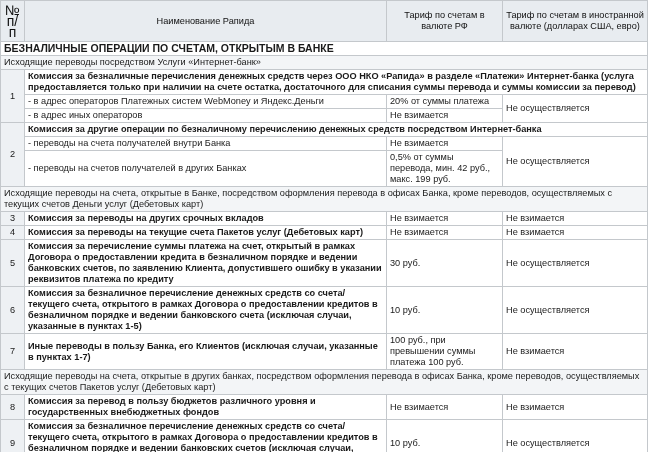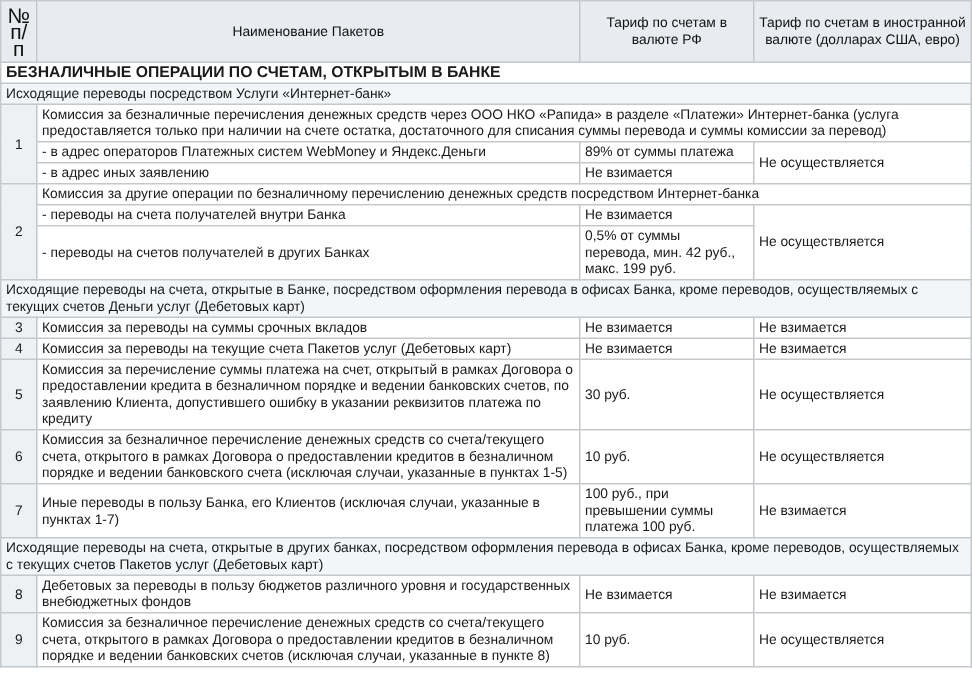--- a/index.html
+++ b/index.html
@@ -60,7 +60,7 @@
   <thead>
     <tr>
       <th class="h-num">№ п/п</th>
-      <th>Наименование Пакетов</th>
+      <th>Наименование Рапида</th>
       <th>Тариф по счетам в валюте РФ</th>
       <th>Тариф по счетам в иностранной валюте (долларах США, евро)</th>
     </tr>

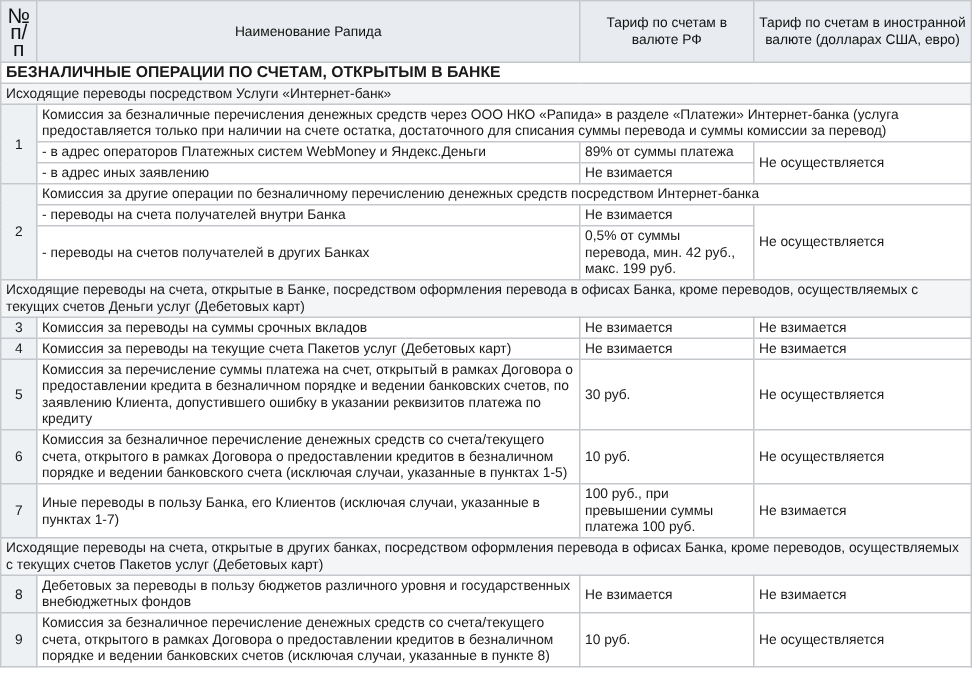--- a/index.html
+++ b/index.html
@@ -45,7 +45,7 @@
     margin-top: 10px;
   }
   td.num { text-align: center; background: #eef1f4; }
-  td.bold { font-weight: normal; }
+  td.bold { font-weight: bold; }
 </style>
 </head>
 <body>

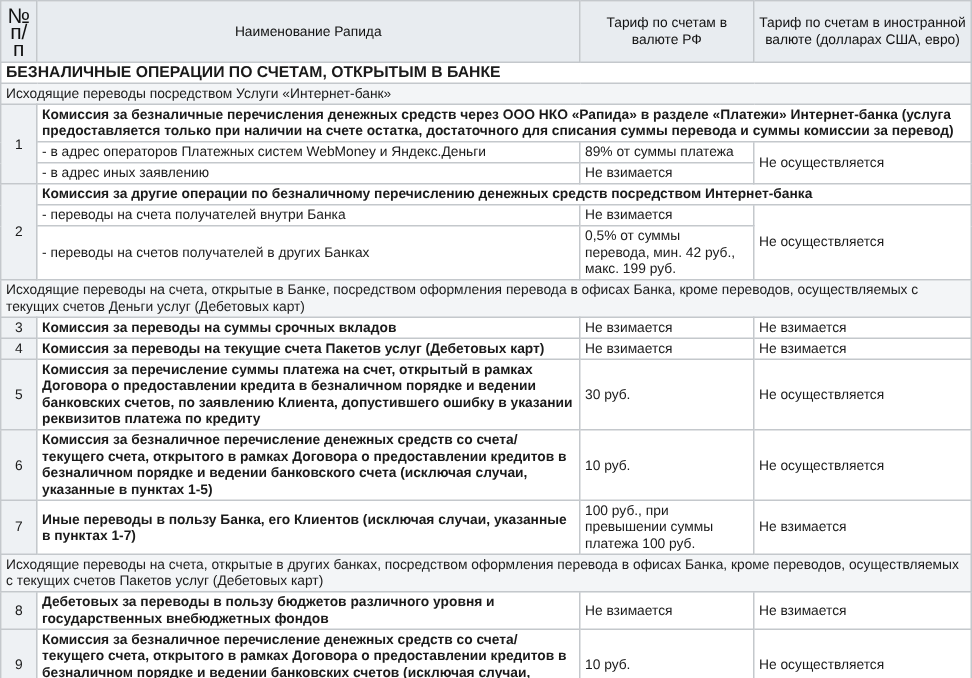--- a/index.html
+++ b/index.html
@@ -80,7 +80,7 @@
     </tr>
     <tr>
       <td>- в адрес операторов Платежных систем WebMoney и Яндекс.Деньги</td>
-      <td>89% от суммы платежа</td>
+      <td>20% от суммы платежа</td>
       <td rowspan="2">Не осуществляется</td>
     </tr>
     <tr>

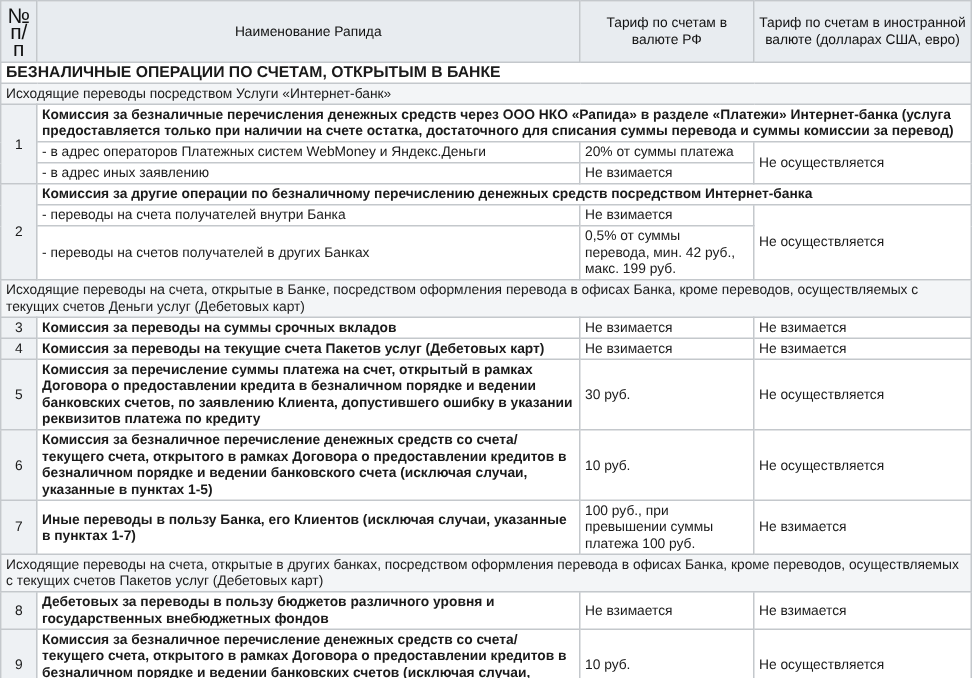--- a/index.html
+++ b/index.html
@@ -84,7 +84,7 @@
       <td rowspan="2">Не осуществляется</td>
     </tr>
     <tr>
-      <td>- в адрес иных заявлению</td>
+      <td>- в адрес иных операторов</td>
       <td>Не взимается</td>
     </tr>
 

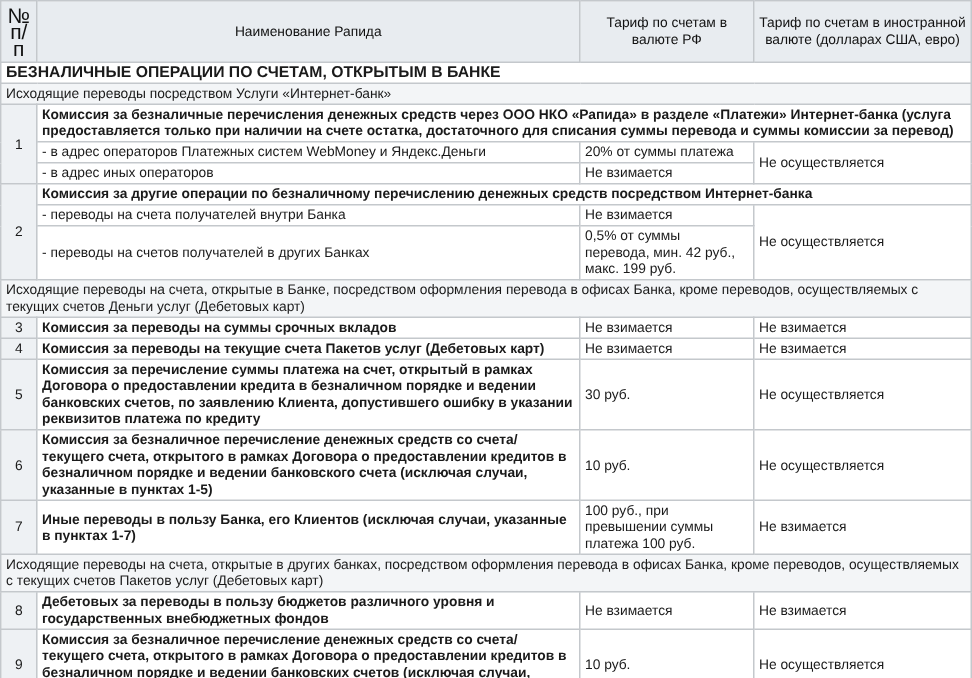--- a/index.html
+++ b/index.html
@@ -108,7 +108,7 @@
 
     <tr>
       <td class="num">3</td>
-      <td class="bold">Комиссия за переводы на суммы срочных вкладов</td>
+      <td class="bold">Комиссия за переводы на других срочных вкладов</td>
       <td>Не взимается</td>
       <td>Не взимается</td>
     </tr>

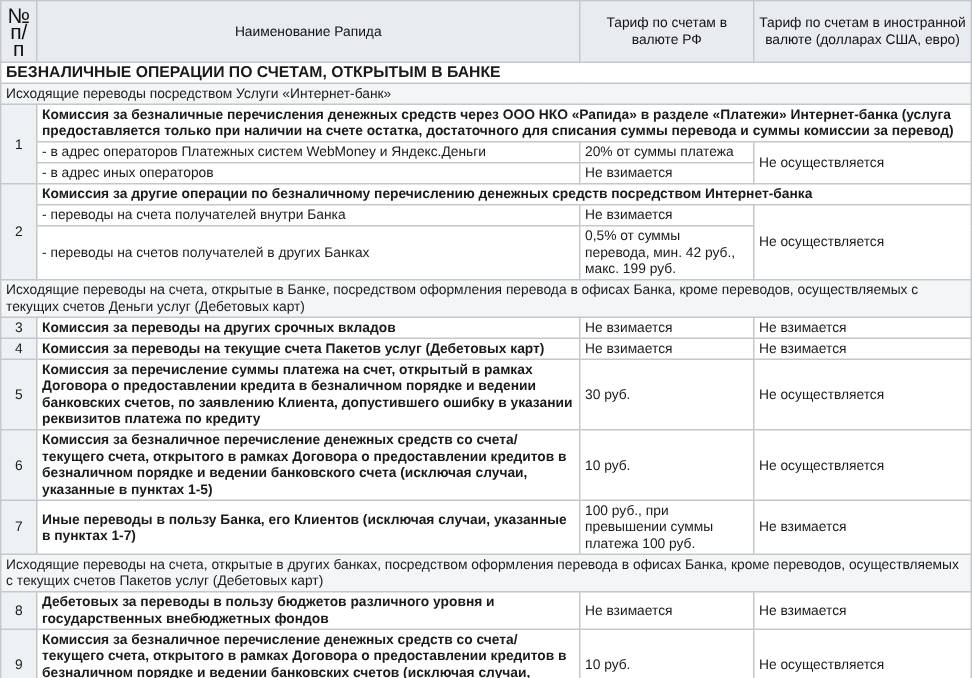--- a/index.html
+++ b/index.html
@@ -143,7 +143,7 @@
 
     <tr>
       <td class="num">8</td>
-      <td class="bold">Дебетовых за переводы в пользу бюджетов различного уровня и государственных внебюджетных фондов</td>
+      <td class="bold">Комиссия за перевод в пользу бюджетов различного уровня и государственных внебюджетных фондов</td>
       <td>Не взимается</td>
       <td>Не взимается</td>
     </tr>

